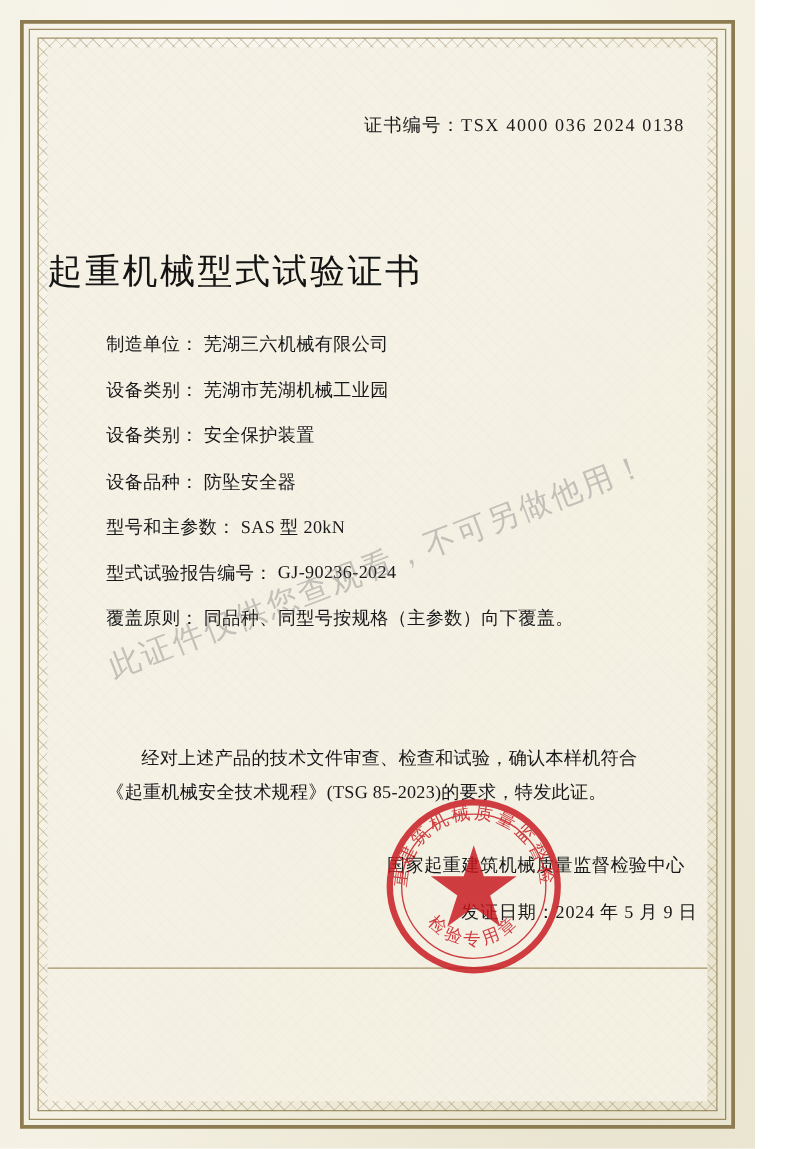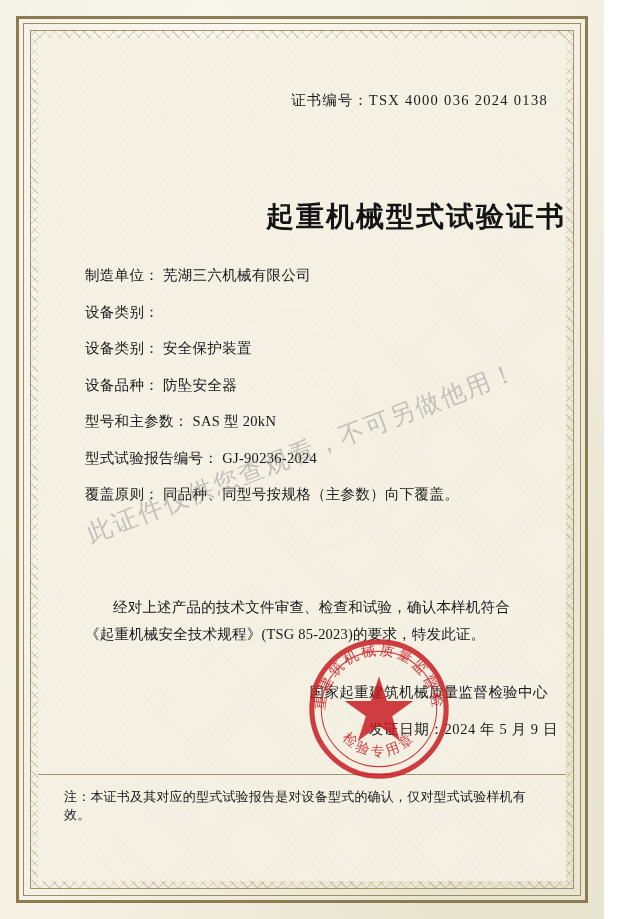--- a/index.html
+++ b/index.html
@@ -116,9 +116,9 @@
     left: 0;
     right: 0;
     top: 160px;
-    text-align: right;
+    text-align: left;
     font-size: 28px;
-    font-weight: bold;
+    font-weight: normal;
     letter-spacing: 2px;
     color: #141414;
   }

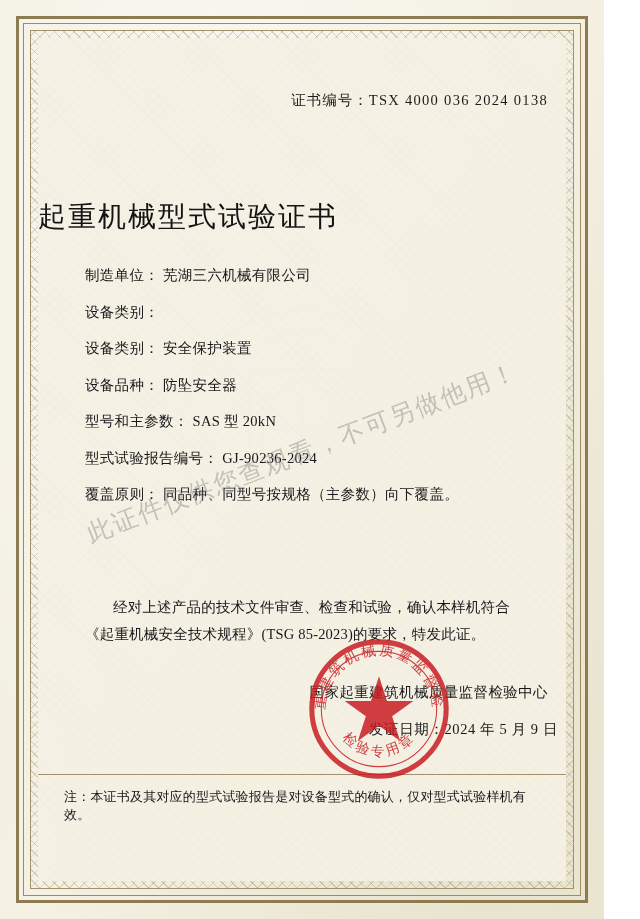--- a/index.html
+++ b/index.html
@@ -262,6 +262,7 @@
       </div>
       <div class="field-row">
         <span class="field-label">设备类别：</span>
+        <span class="field-value">芜湖市芜湖机械工业园</span>
       </div>
       <div class="field-row">
         <span class="field-label">设备类别：</span>

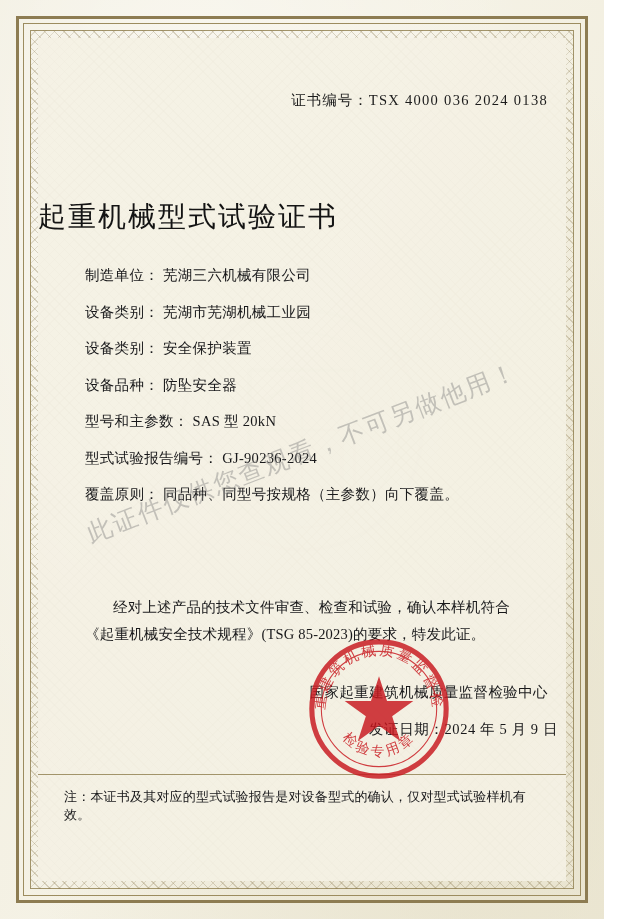--- a/index.html
+++ b/index.html
@@ -295,7 +295,6 @@
     </div>
 
     <div class="note-divider"></div>
-    <div class="note">注：本证书及其对应的型式试验报告是对设备型式的确认，仅对型式试验样机有效。</div>
 
     <svg class="seal" viewBox="0 0 200 200">
       <defs>

